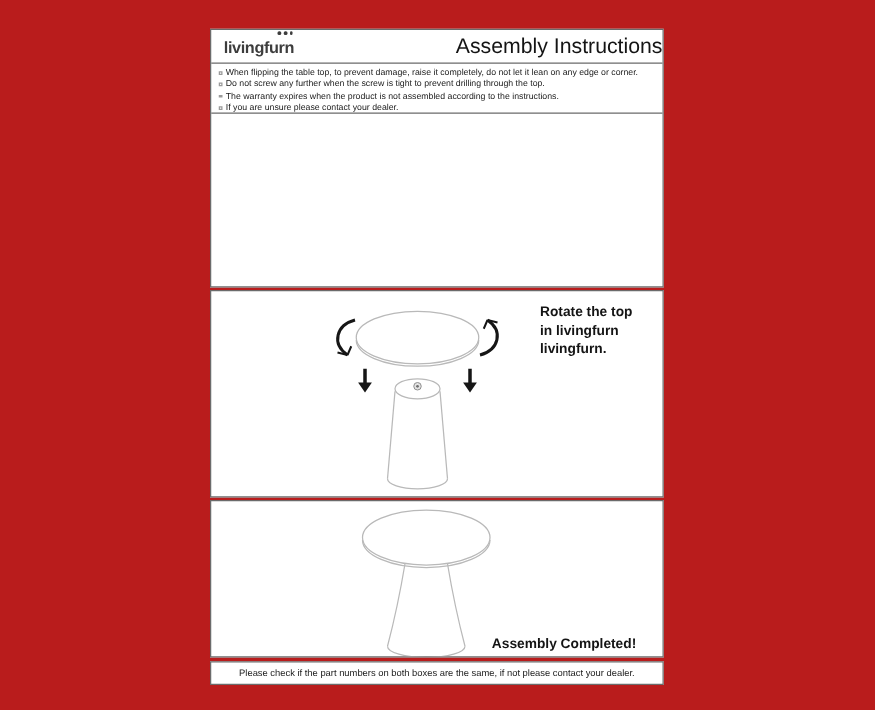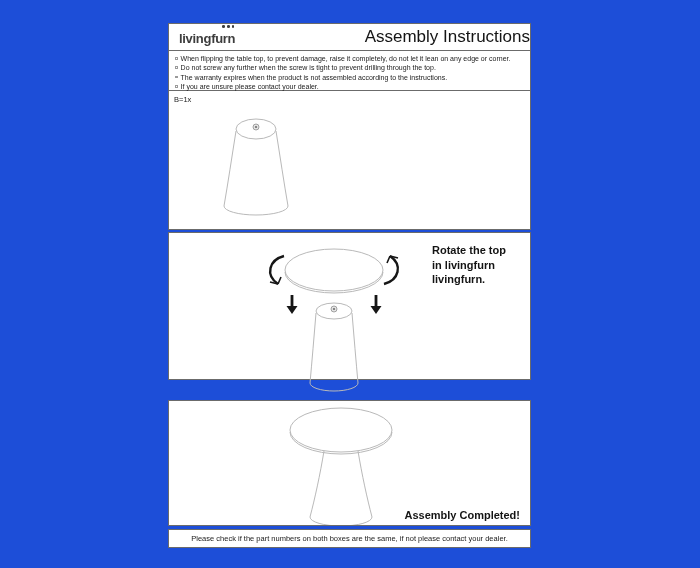--- a/index.html
+++ b/index.html
@@ -4,7 +4,7 @@
 <style>
   html,body{margin:0;padding:0;background:#ffffff;}
   *{box-sizing:border-box;font-family:"Liberation Sans",sans-serif;}
-  .canvas{position:relative;width:700px;height:568px;background:#1d4ed8;overflow:hidden;}
+  .canvas{position:relative;width:700px;height:568px;background:#b91c1c;overflow:hidden;}
   .page{position:absolute;left:168px;top:23px;width:363px;height:524px;}
   .box{position:absolute;left:0;width:363px;border:1px solid #6b6b6b;background:#fff;}
 

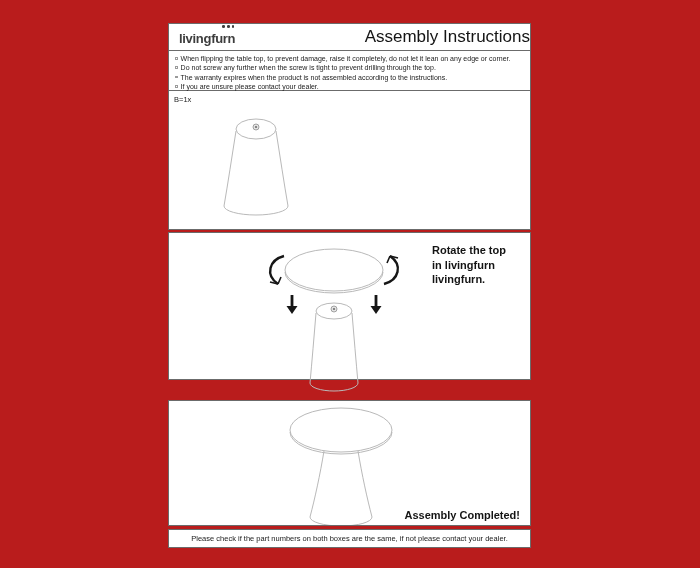--- a/index.html
+++ b/index.html
@@ -80,22 +80,6 @@
       </div>
 
       <div class="parts">
-        <div class="cellB">
-          <span class="part-label">B=1x</span>
-
-          <svg class="cell-svg" width="182" height="138" viewBox="0 0 182 138">
-            <g fill="none" stroke="#b9b9b9" stroke-width="1">
-              <ellipse cx="87" cy="38" rx="20" ry="10"></ellipse>
-              <path d="M67,40 C63,65 59,92 55,115"></path>
-              <path d="M107,40 C111,65 115,92 119,115"></path>
-              <path d="M55,115 A32,9 0 0 0 119,115"></path>
-            </g>
-            <g>
-              <circle cx="87" cy="36" r="3" fill="#e3e3e3" stroke="#8f8f8f" stroke-width="0.8"></circle>
-              <circle cx="87" cy="36" r="1.1" fill="#6e6e6e"></circle>
-            </g>
-          </svg>
-        </div>
       </div>
     </div>
 

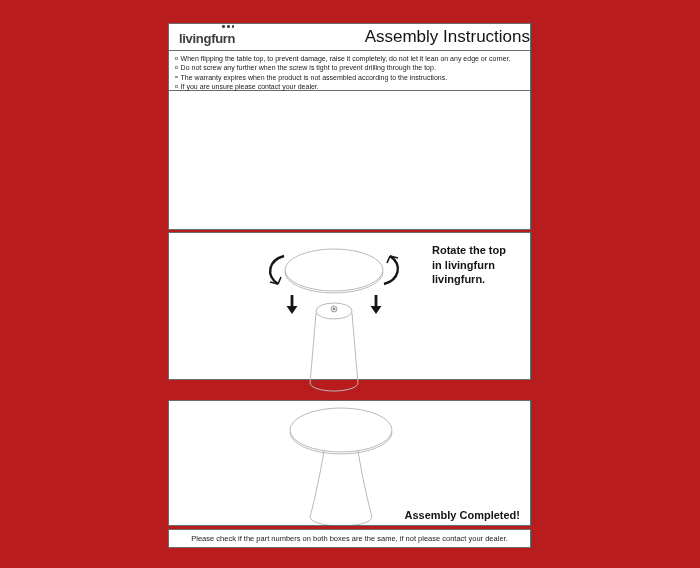--- a/index.html
+++ b/index.html
@@ -27,7 +27,7 @@
   .cell-svg{position:absolute;left:0;top:0;}
 
   
-  .box-mid{top:209px;height:148px;}
+  .box-mid{top:209px;height:166px;}
   .box-bot{top:377px;height:126px;}
   .rotate-note{position:absolute;left:263px;top:10px;font-size:11px;font-weight:bold;
                color:#141414;line-height:14.5px;}

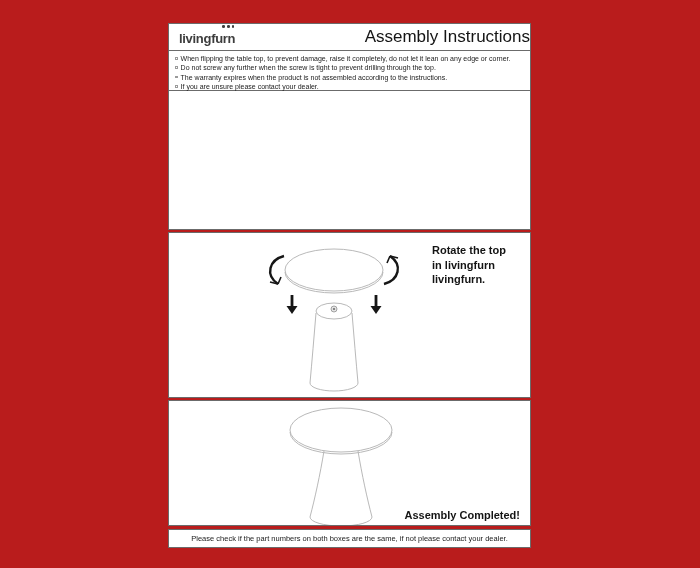--- a/index.html
+++ b/index.html
@@ -32,7 +32,7 @@
   .rotate-note{position:absolute;left:263px;top:10px;font-size:11px;font-weight:bold;
                color:#141414;line-height:14.5px;}
   .rotate-note span{display:block;}
-  .completed{position:absolute;right:10px;bottom:4px;font-size:11px;font-weight:bold;color:#141414;}
+  .completed{position:absolute;right:21px;bottom:4px;font-size:11px;font-weight:bold;color:#141414;}
 
   
   .box-foot{top:506px;height:19px;display:flex;align-items:center;justify-content:center;}

